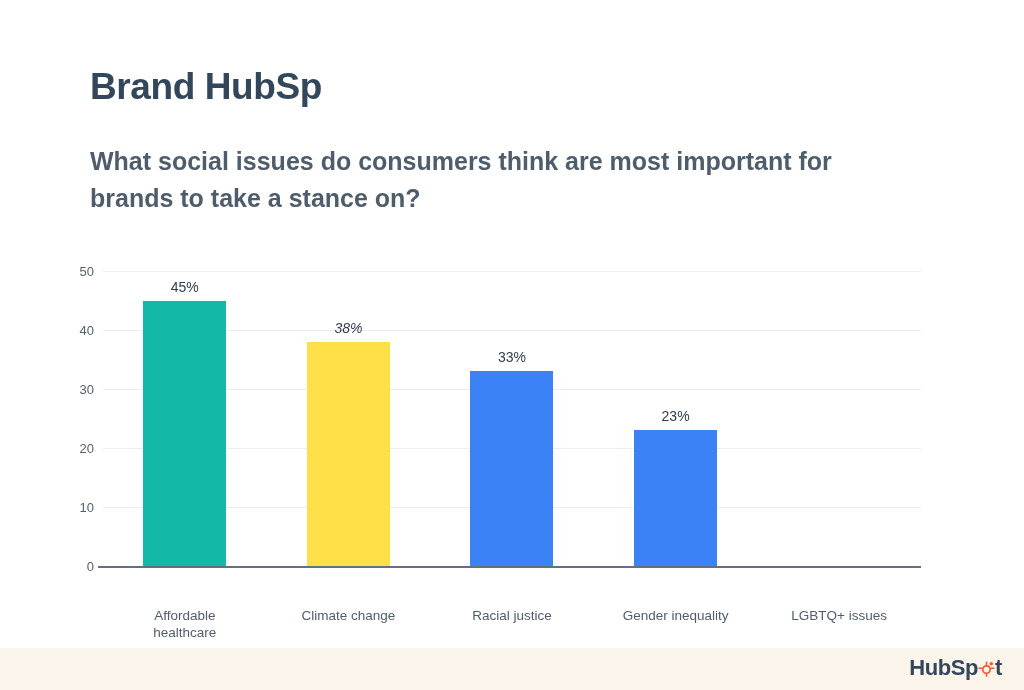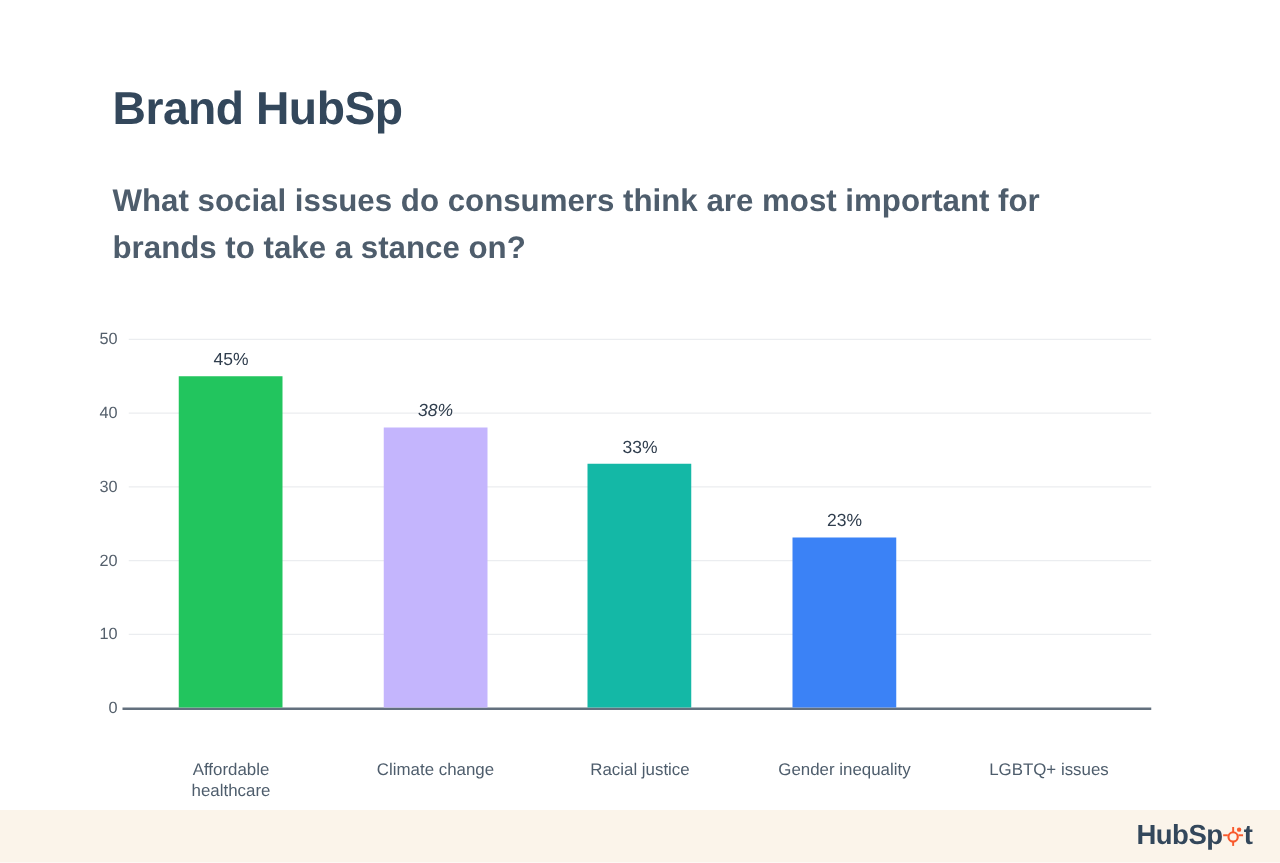--- a/index.html
+++ b/index.html
@@ -194,7 +194,7 @@
       <div class="bars">
 
         <div class="bar-slot">
-          <div class="bar" style="height: 90%; background: #22c55e;">
+          <div class="bar" style="height: 90%; background: #14b8a6;">
             <span class="bar-value">45%</span>
           </div>
           <div class="cat-label">Affordable healthcare</div>

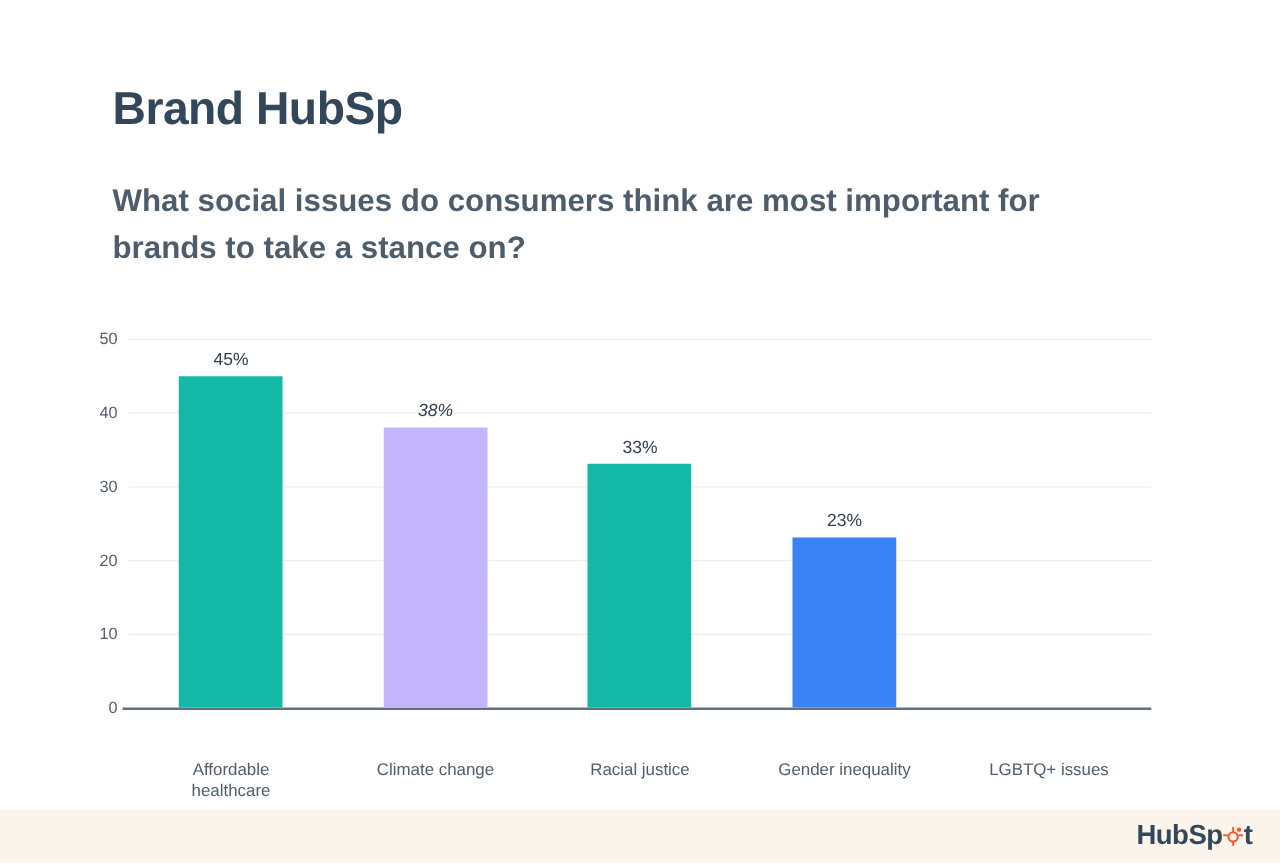--- a/index.html
+++ b/index.html
@@ -202,7 +202,7 @@
 
 
         <div class="bar-slot">
-          <div class="bar" style="height: 76%; background: #c4b5fd; font-style: italic;">
+          <div class="bar" style="height: 76%; background: #fde047; font-style: italic;">
             <span class="bar-value">38%</span>
           </div>
           <div class="cat-label">Climate change</div>

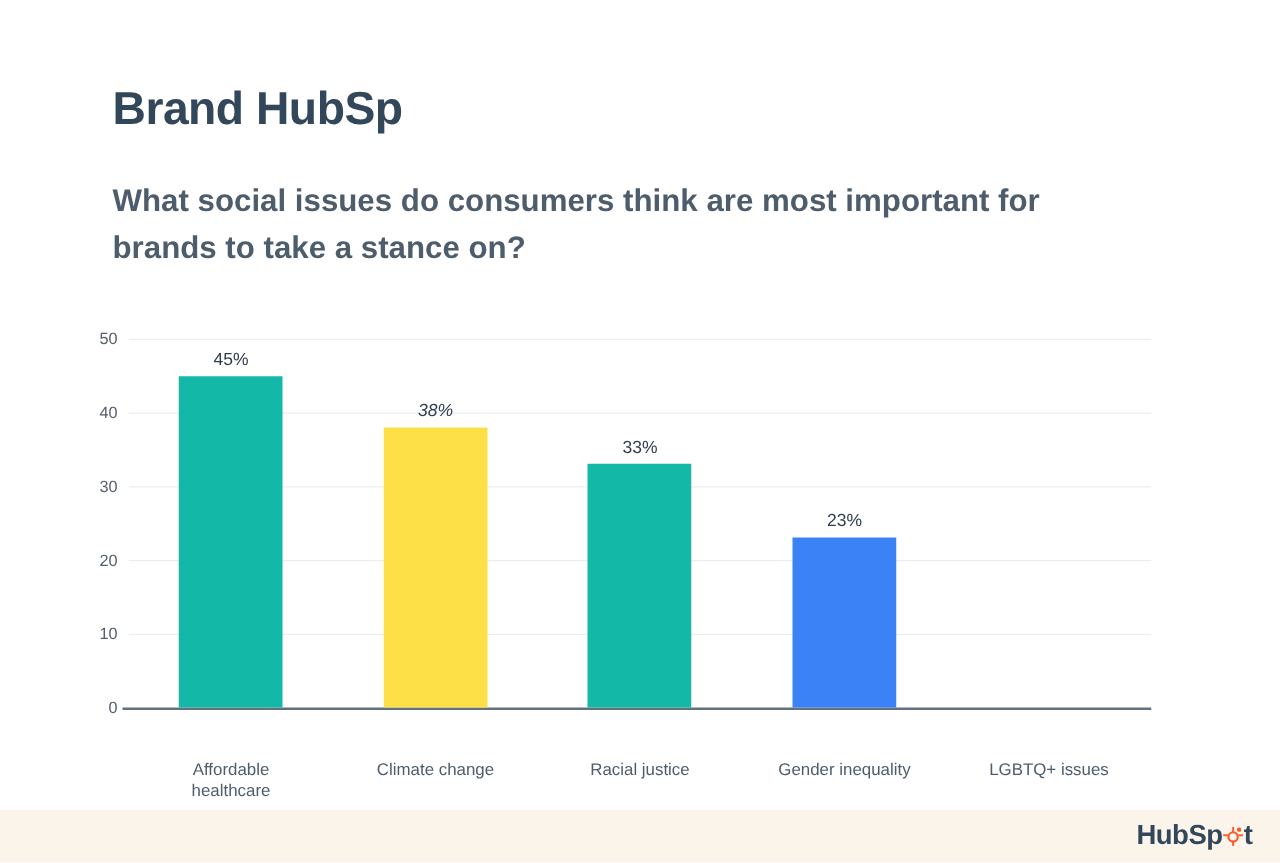--- a/index.html
+++ b/index.html
@@ -209,7 +209,7 @@
         </div>
 
         <div class="bar-slot">
-          <div class="bar" style="height: 66%; background: #14b8a6; text-decoration: underline;">
+          <div class="bar" style="height: 66%; background: #3b82f6; text-decoration: underline;">
             <span class="bar-value">33%</span>
           </div>
           <div class="cat-label">Racial justice</div>

